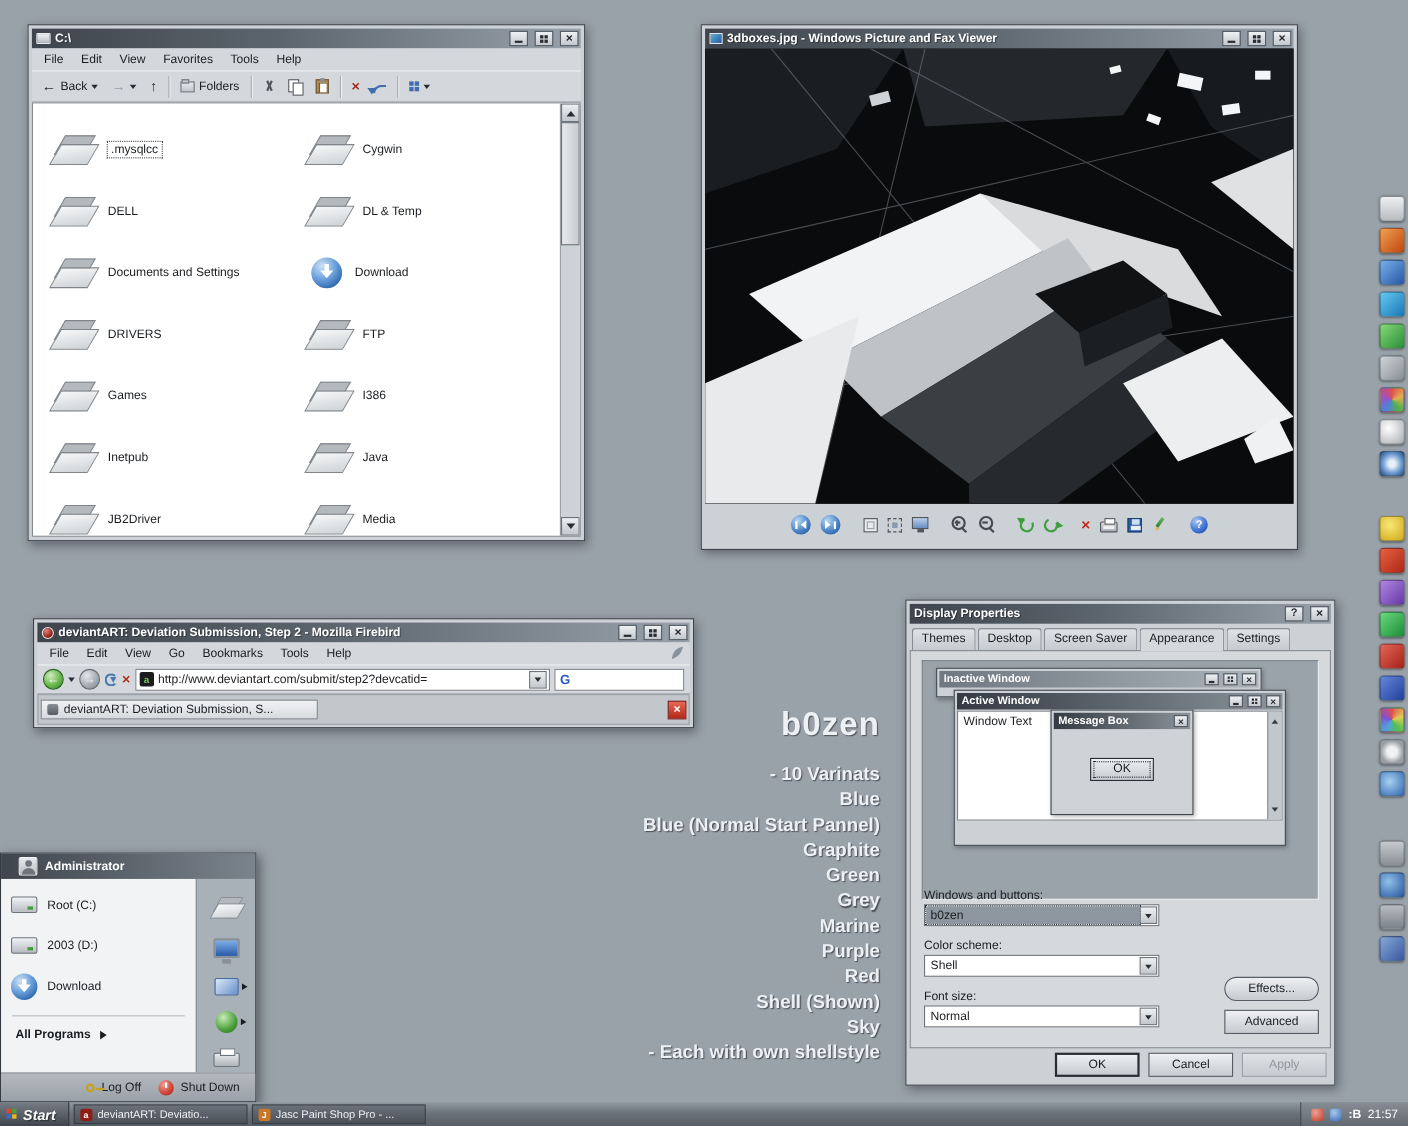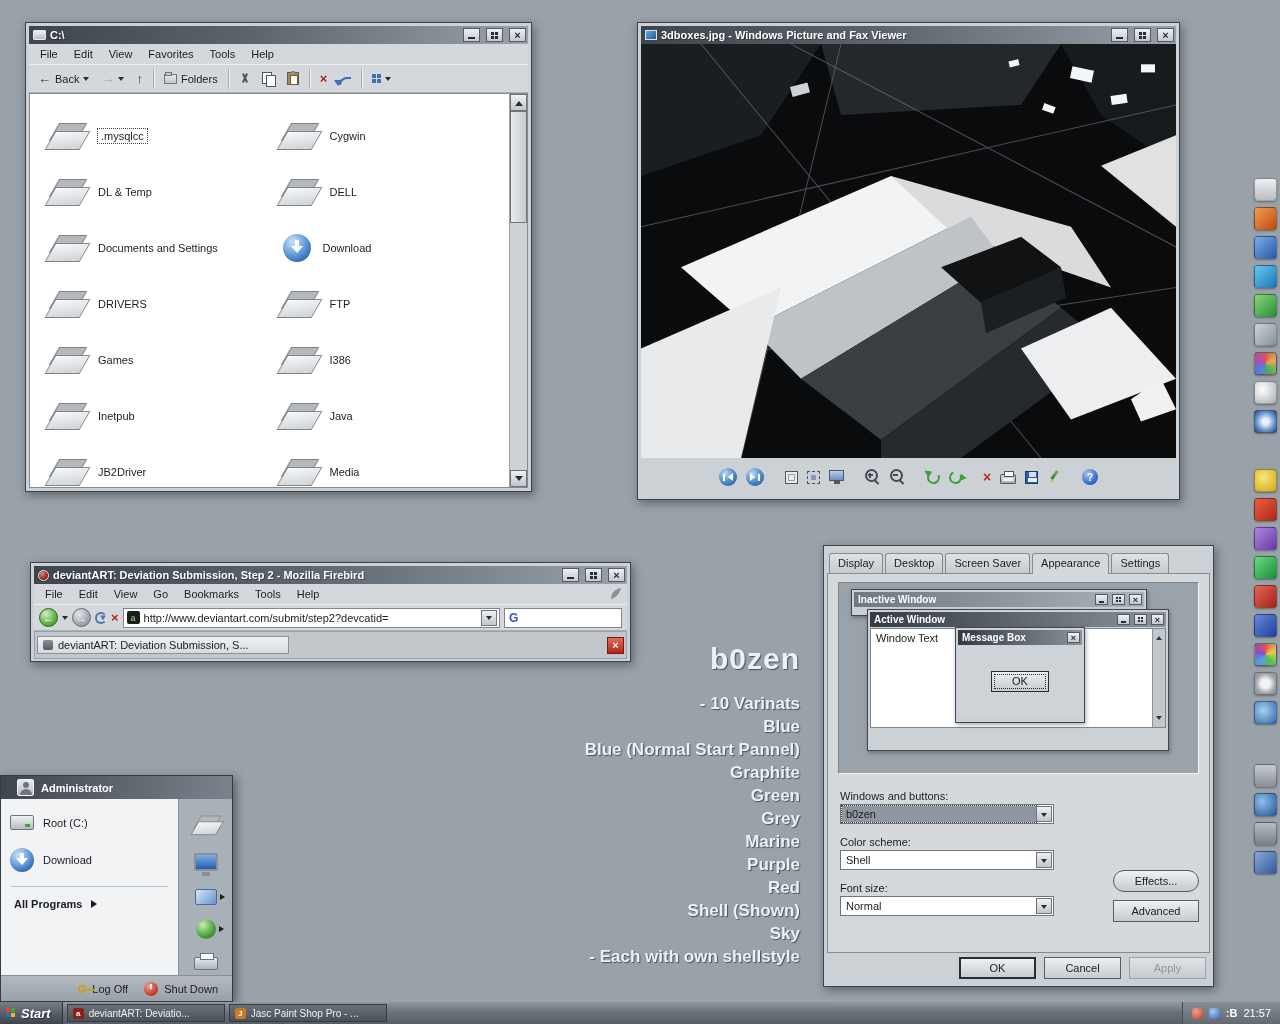--- a/index.html
+++ b/index.html
@@ -332,11 +332,11 @@
       </div>
       <div class="folder-item">
         <span class="icon-folder"></span>
+        <span class="folder-label">DELL</span>
+      </div>
+      <div class="folder-item">
+        <span class="icon-folder"></span>
         <span class="folder-label">DL &amp; Temp</span>
-      </div>
-      <div class="folder-item">
-        <span class="icon-folder"></span>
-        <span class="folder-label">DELL</span>
       </div>
       <div class="folder-item">
         <span class="icon-folder"></span>

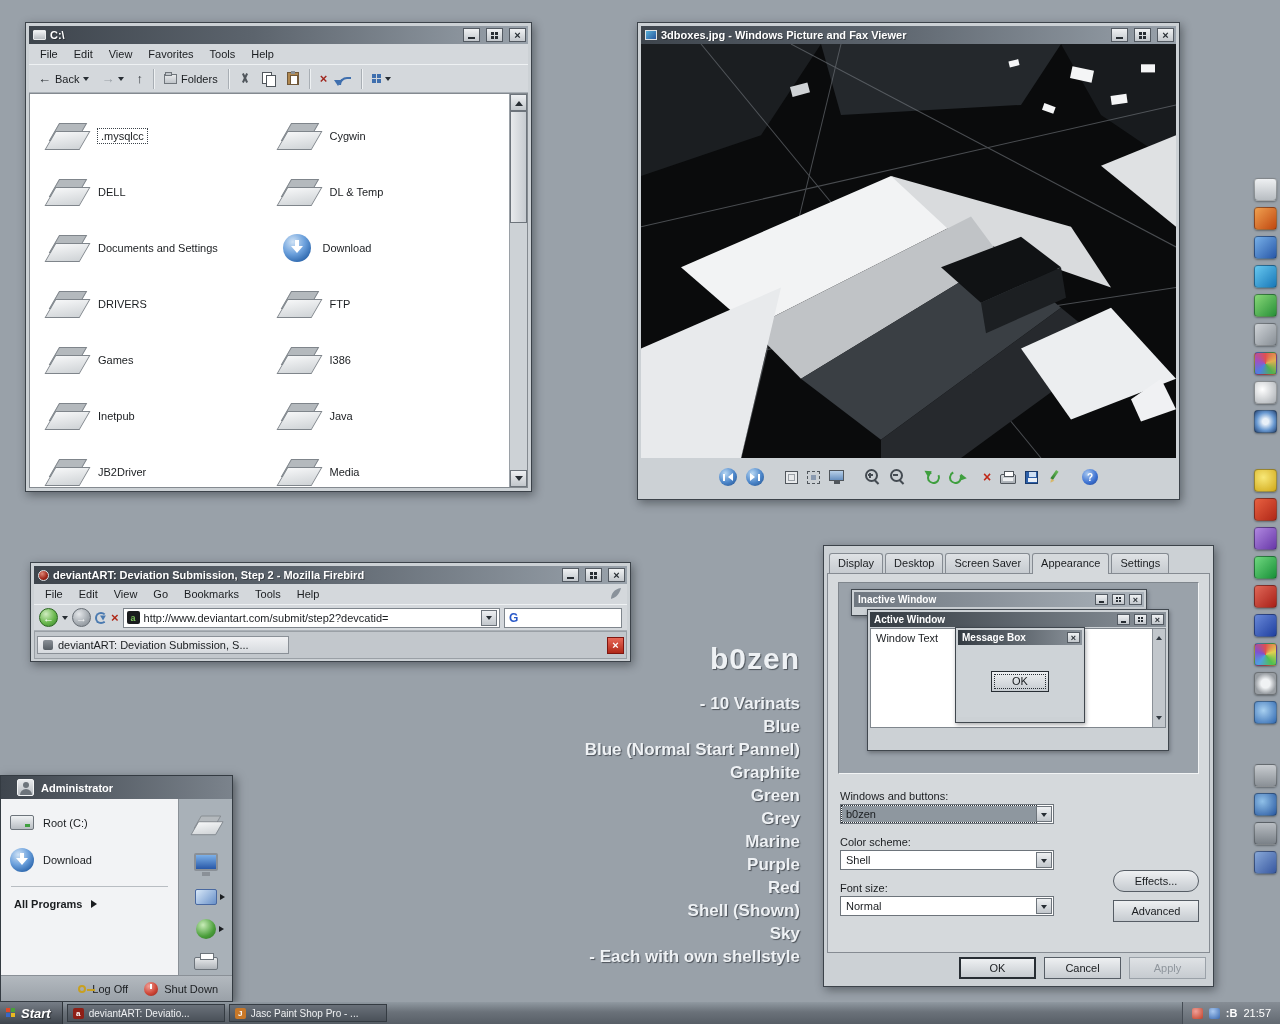--- a/index.html
+++ b/index.html
@@ -512,6 +512,11 @@
 </div>
 
 <div class="window win-display">
+  <div class="titlebar">
+    <span class="win-title">Display Properties</span>
+    <span class="tb-btn glyph-q"></span>
+    <span class="tb-btn glyph-x"></span>
+  </div>
   <div class="tabs-row">
     <span class="tab-item">Display</span>
     <span class="tab-item">Desktop</span>

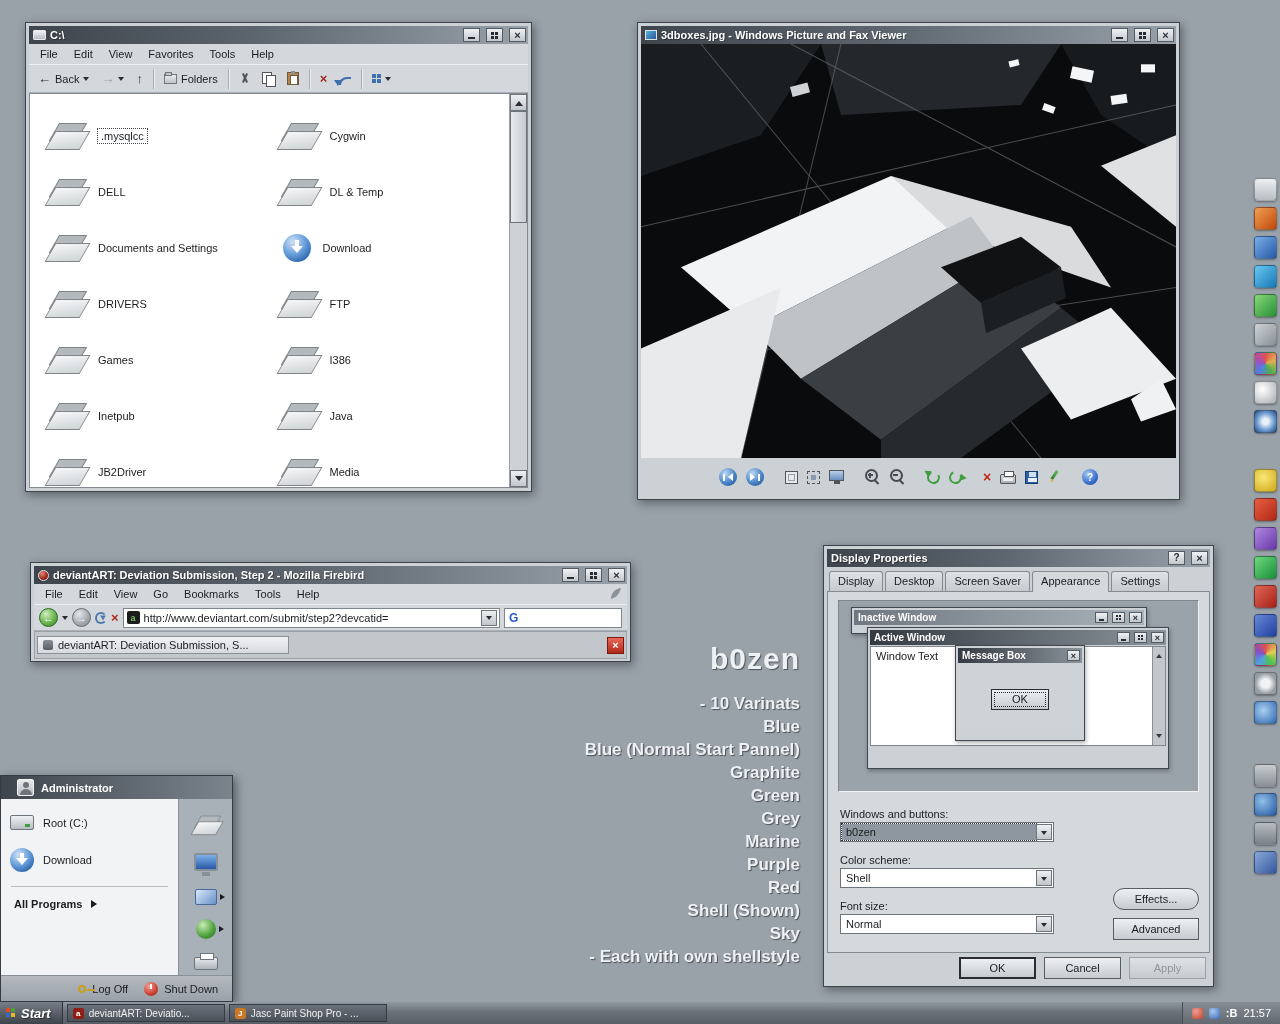--- a/index.html
+++ b/index.html
@@ -518,7 +518,7 @@
     <span class="tb-btn glyph-x"></span>
   </div>
   <div class="tabs-row">
-    <span class="tab-item">Display</span>
+    <span class="tab-item">Themes</span>
     <span class="tab-item">Desktop</span>
     <span class="tab-item">Screen Saver</span>
     <span class="tab-item active">Appearance</span>

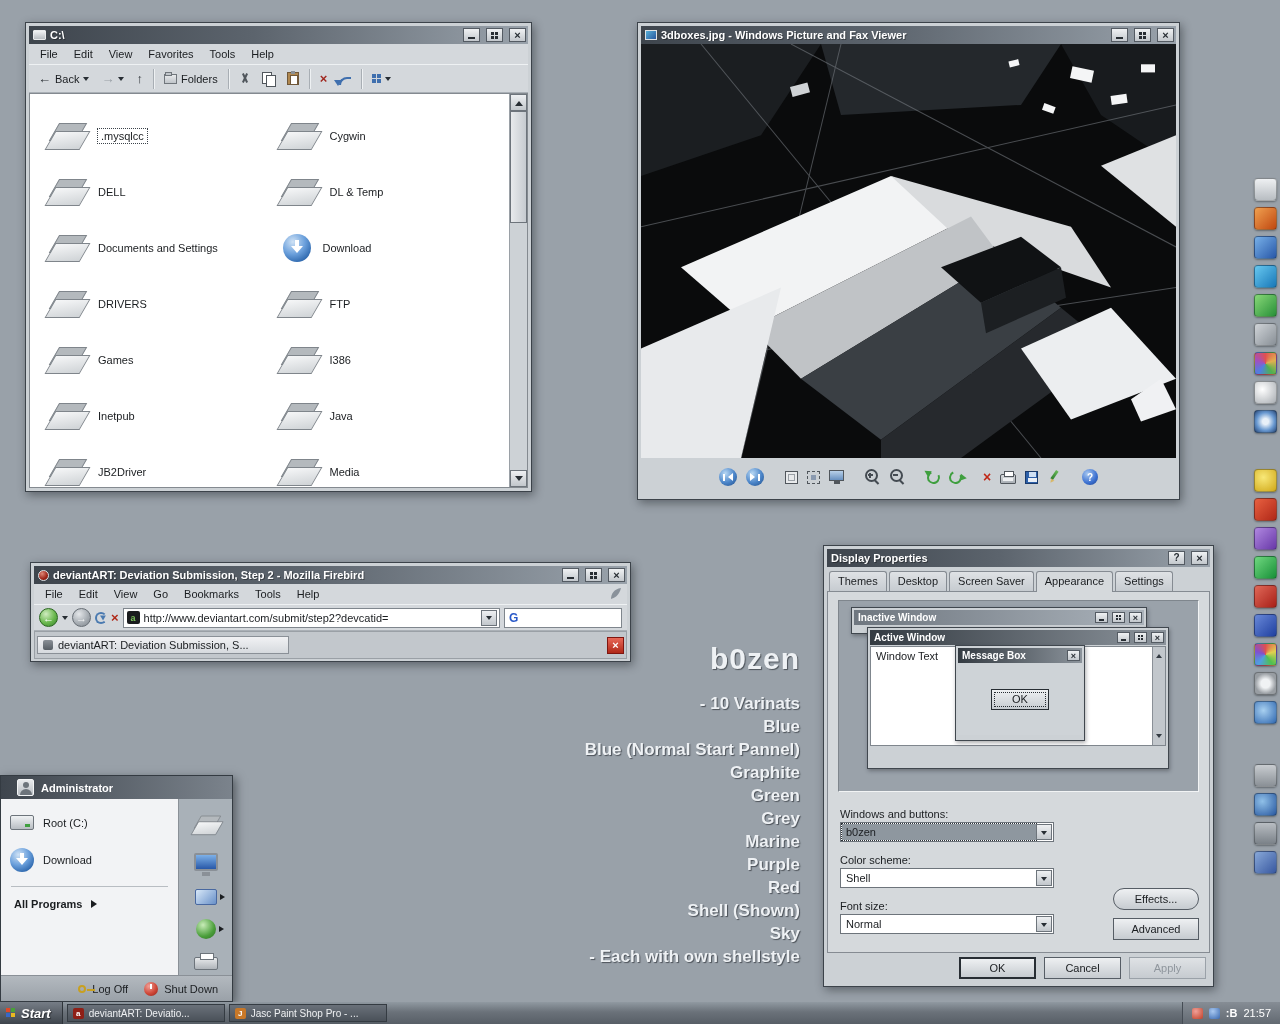--- a/index.html
+++ b/index.html
@@ -143,7 +143,7 @@
 .tab-item {padding:3px 8px; background:linear-gradient(#dfe2e5,#c6cbd0); border:1px solid #858b92; border-bottom:none; border-radius:3px 3px 0 0;}
 .tab-item.active {background:#d5d9dc; position:relative; z-index:2; margin-bottom:-1px; padding-bottom:5px;}
 .display-pane {flex:1; position:relative; border:1px solid #858b92; background:#d5d9dc;}
-.ap-preview {position:absolute; left:10px; top:8px; right:10px; height:192px; background:#9aa2aa; overflow:hidden;
+.ap-preview {position:absolute; left:10px; top:8px; right:10px; height:218px; background:#9aa2aa; overflow:hidden;
   border-top:1px solid #7f868d; border-left:1px solid #7f868d; border-bottom:1px solid #f2f4f5; border-right:1px solid #f2f4f5;}
 .mini-win {position:absolute; border:1px solid #40474e; background:#ccd1d5; padding:2px; box-shadow:1px 2px 4px rgba(20,24,28,.35);}
 .mini-title {height:15px; display:flex; align-items:center; gap:3px; padding:0 2px 0 4px; font-size:10px; font-weight:bold; color:#fff; white-space:nowrap;}

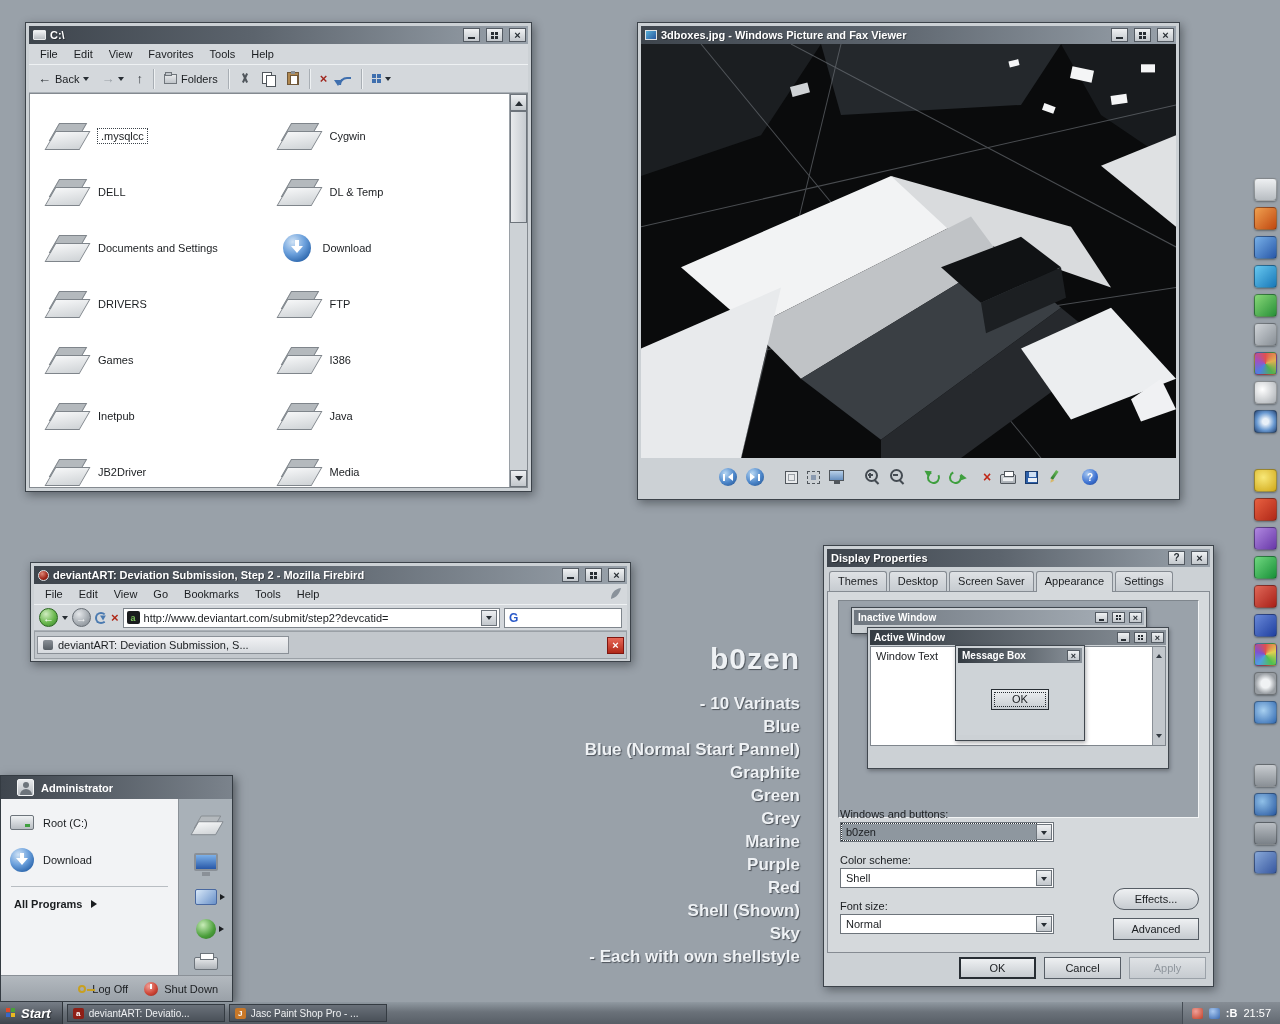--- a/index.html
+++ b/index.html
@@ -607,6 +607,10 @@
         <span>Root (C:)</span>
       </div>
       <div class="sm-item">
+        <span class="icon-drive"></span>
+        <span>2003 (D:)</span>
+      </div>
+      <div class="sm-item">
         <span class="icon-dl-sm"></span>
         <span>Download</span>
       </div>

